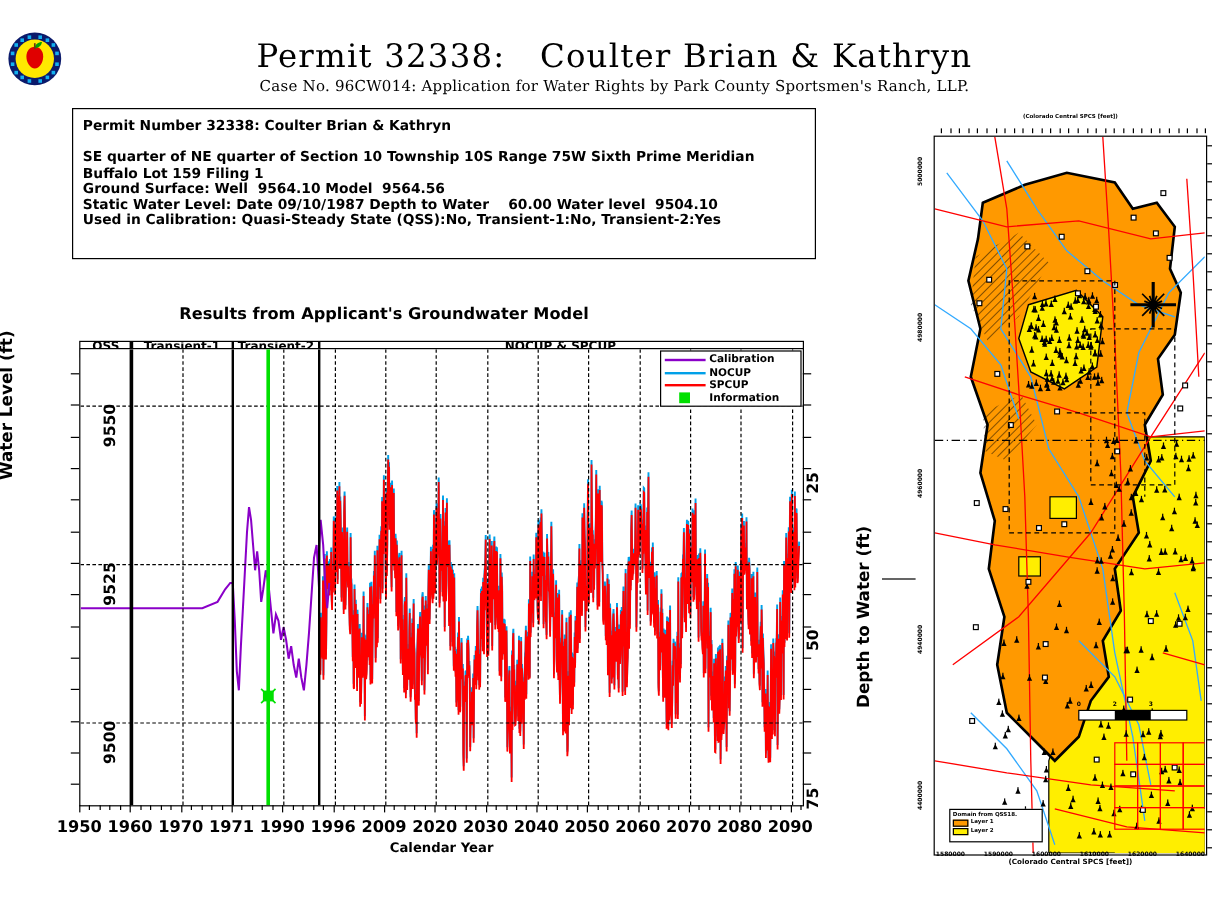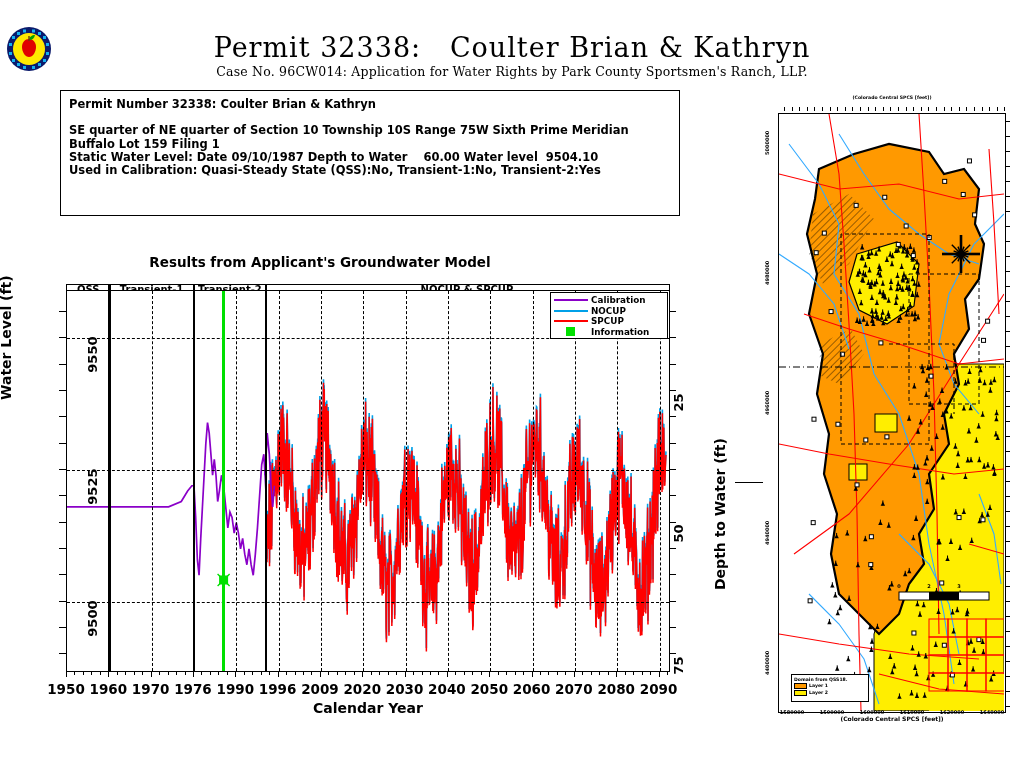--- a/index.html
+++ b/index.html
@@ -125,6 +125,7 @@
   <div class="gap"></div>
   <div class="ln">SE quarter of NE quarter of Section 10 Township 10S Range 75W Sixth Prime Meridian</div>
   <div class="ln">Buffalo Lot 159 Filing 1</div>
+  <div class="ln">Ground Surface: Well  9564.10 Model  9564.56</div>
   <div class="ln">Static Water Level: Date 09/10/1987 Depth to Water    60.00 Water level  9504.10</div>
   <div class="ln">Used in Calibration: Quasi-Steady State (QSS):No, Transient-1:No, Transient-2:Yes</div>
 </div>

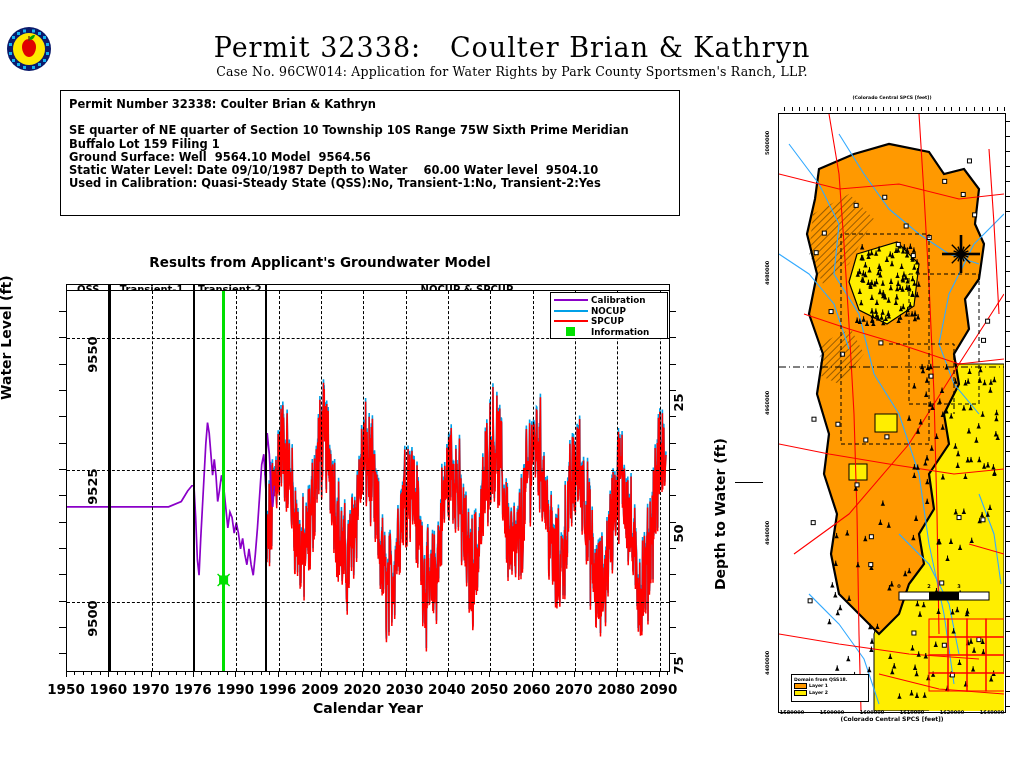--- a/index.html
+++ b/index.html
@@ -289,7 +289,7 @@
     <div class="xlab" style="left: 66px; top: 431px;">1950</div>
     <div class="xlab" style="left: 108.324px; top: 431px;">1960</div>
     <div class="xlab" style="left: 150.648px; top: 431px;">1970</div>
-    <div class="xlab" style="left: 192.972px; top: 431px;">1976</div>
+    <div class="xlab" style="left: 192.972px; top: 431px;">1971</div>
     <div class="xlab" style="left: 235.296px; top: 431px;">1990</div>
     <div class="xlab" style="left: 277.62px; top: 431px;">1996</div>
     <div class="xlab" style="left: 319.944px; top: 431px;">2009</div>

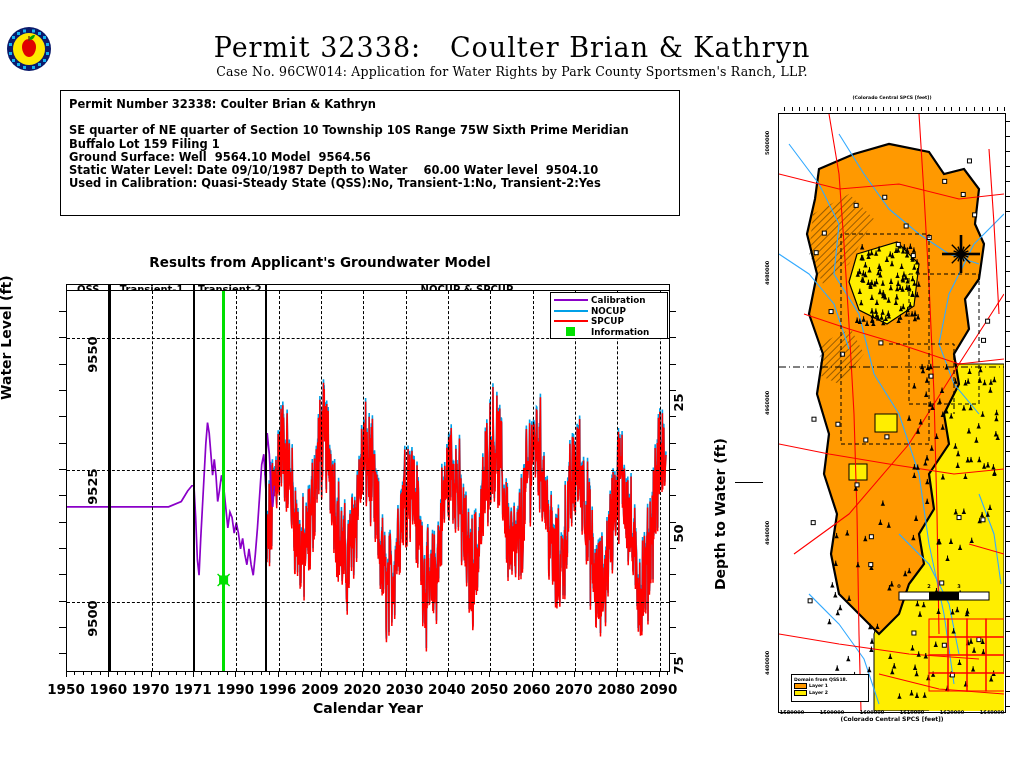--- a/index.html
+++ b/index.html
@@ -59,7 +59,7 @@
   .xlab{position:absolute;font-size:13.5px;font-weight:bold;white-space:nowrap;
       transform:translateX(-50%);}
   #xtitle{position:absolute;left:66px;width:604px;top:450px;text-align:center;
-      font-size:14px;font-weight:bold;}
+      font-size:11px;font-weight:bold;}
 
   
   #legend{position:absolute;right:1px;top:1px;width:118px;height:47px;

